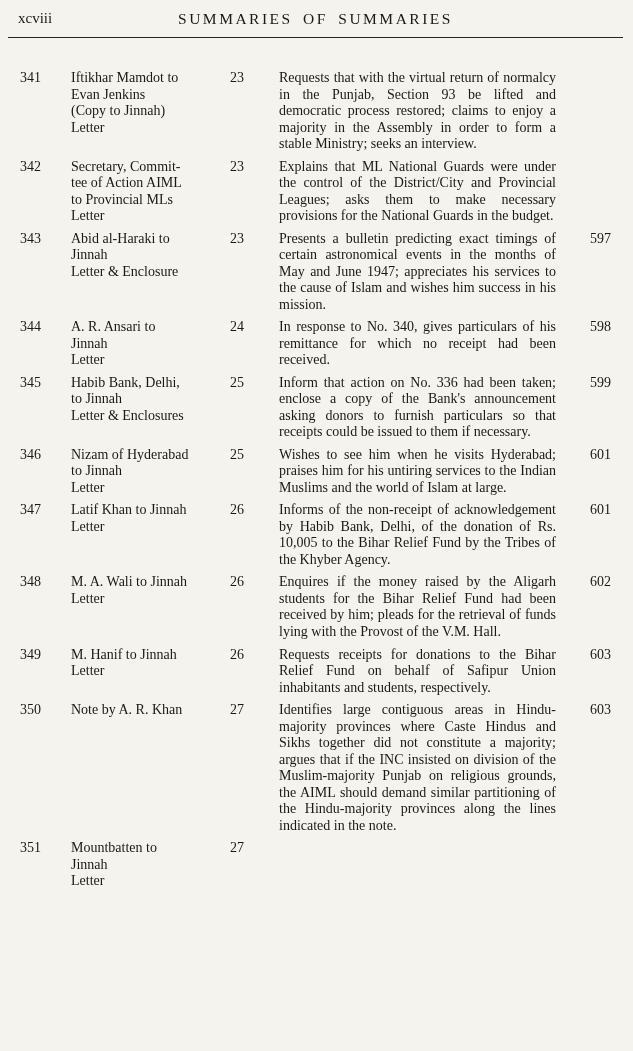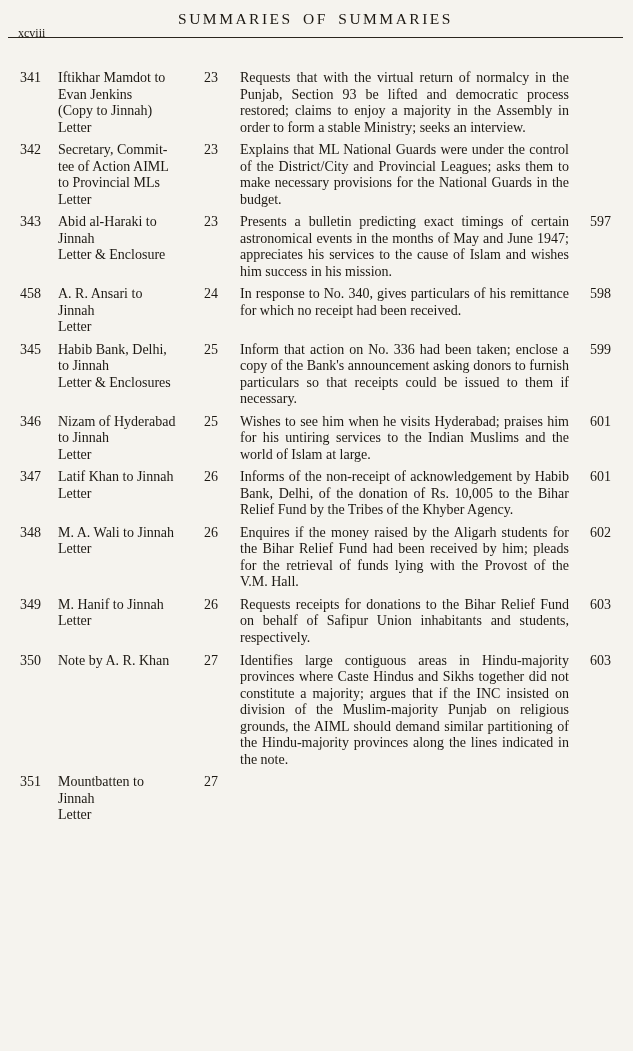--- a/index.html
+++ b/index.html
@@ -31,8 +31,8 @@
   .folio {
     position: absolute;
     left: 10px;
-    top: 16px;
-    font-size: 12px;
+    top: 0;
+    font-size: 15px;
   }
   .page-title {
     position: absolute;

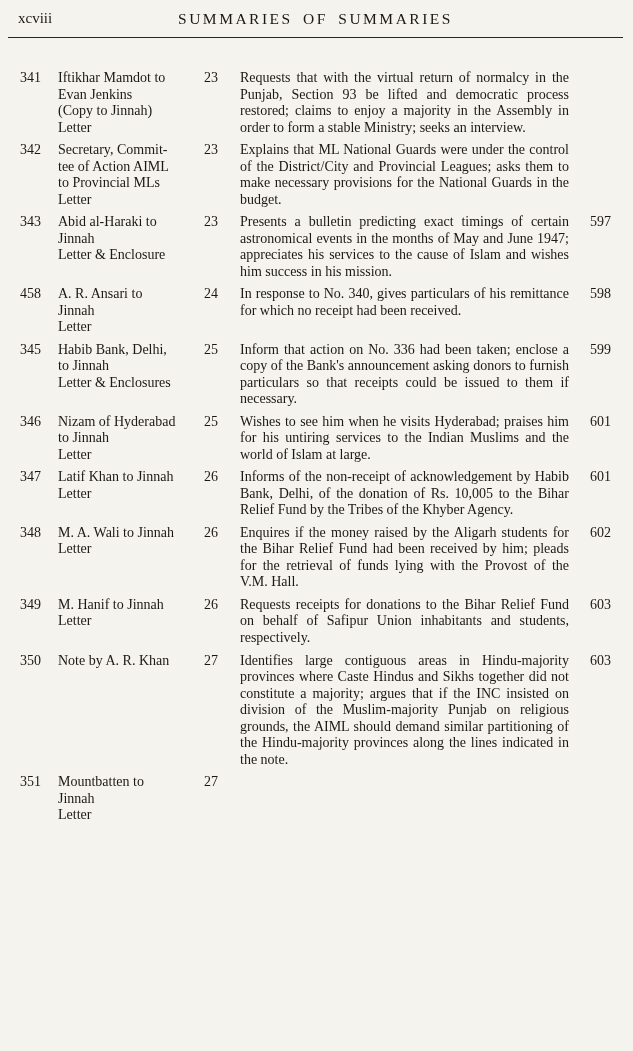--- a/index.html
+++ b/index.html
@@ -53,6 +53,7 @@
   .row {
     display: grid;
     grid-template-columns: 38px 146px 36px 1fr 42px;
+    column-gap: 13px;
     font-size: 14px;
     line-height: 1.18;
   }

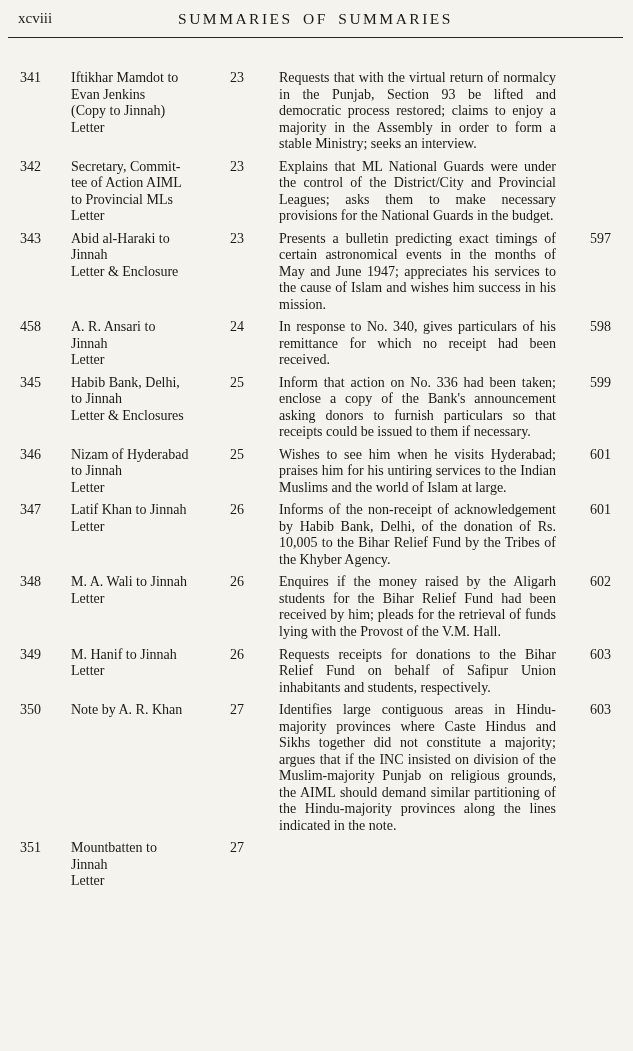--- a/index.html
+++ b/index.html
@@ -116,7 +116,7 @@
   </div>
 
   <div class="row">
-    <div class="col-no">458</div>
+    <div class="col-no">344</div>
     <div class="col-name">A. R. Ansari to
 Jinnah
 Letter</div>

